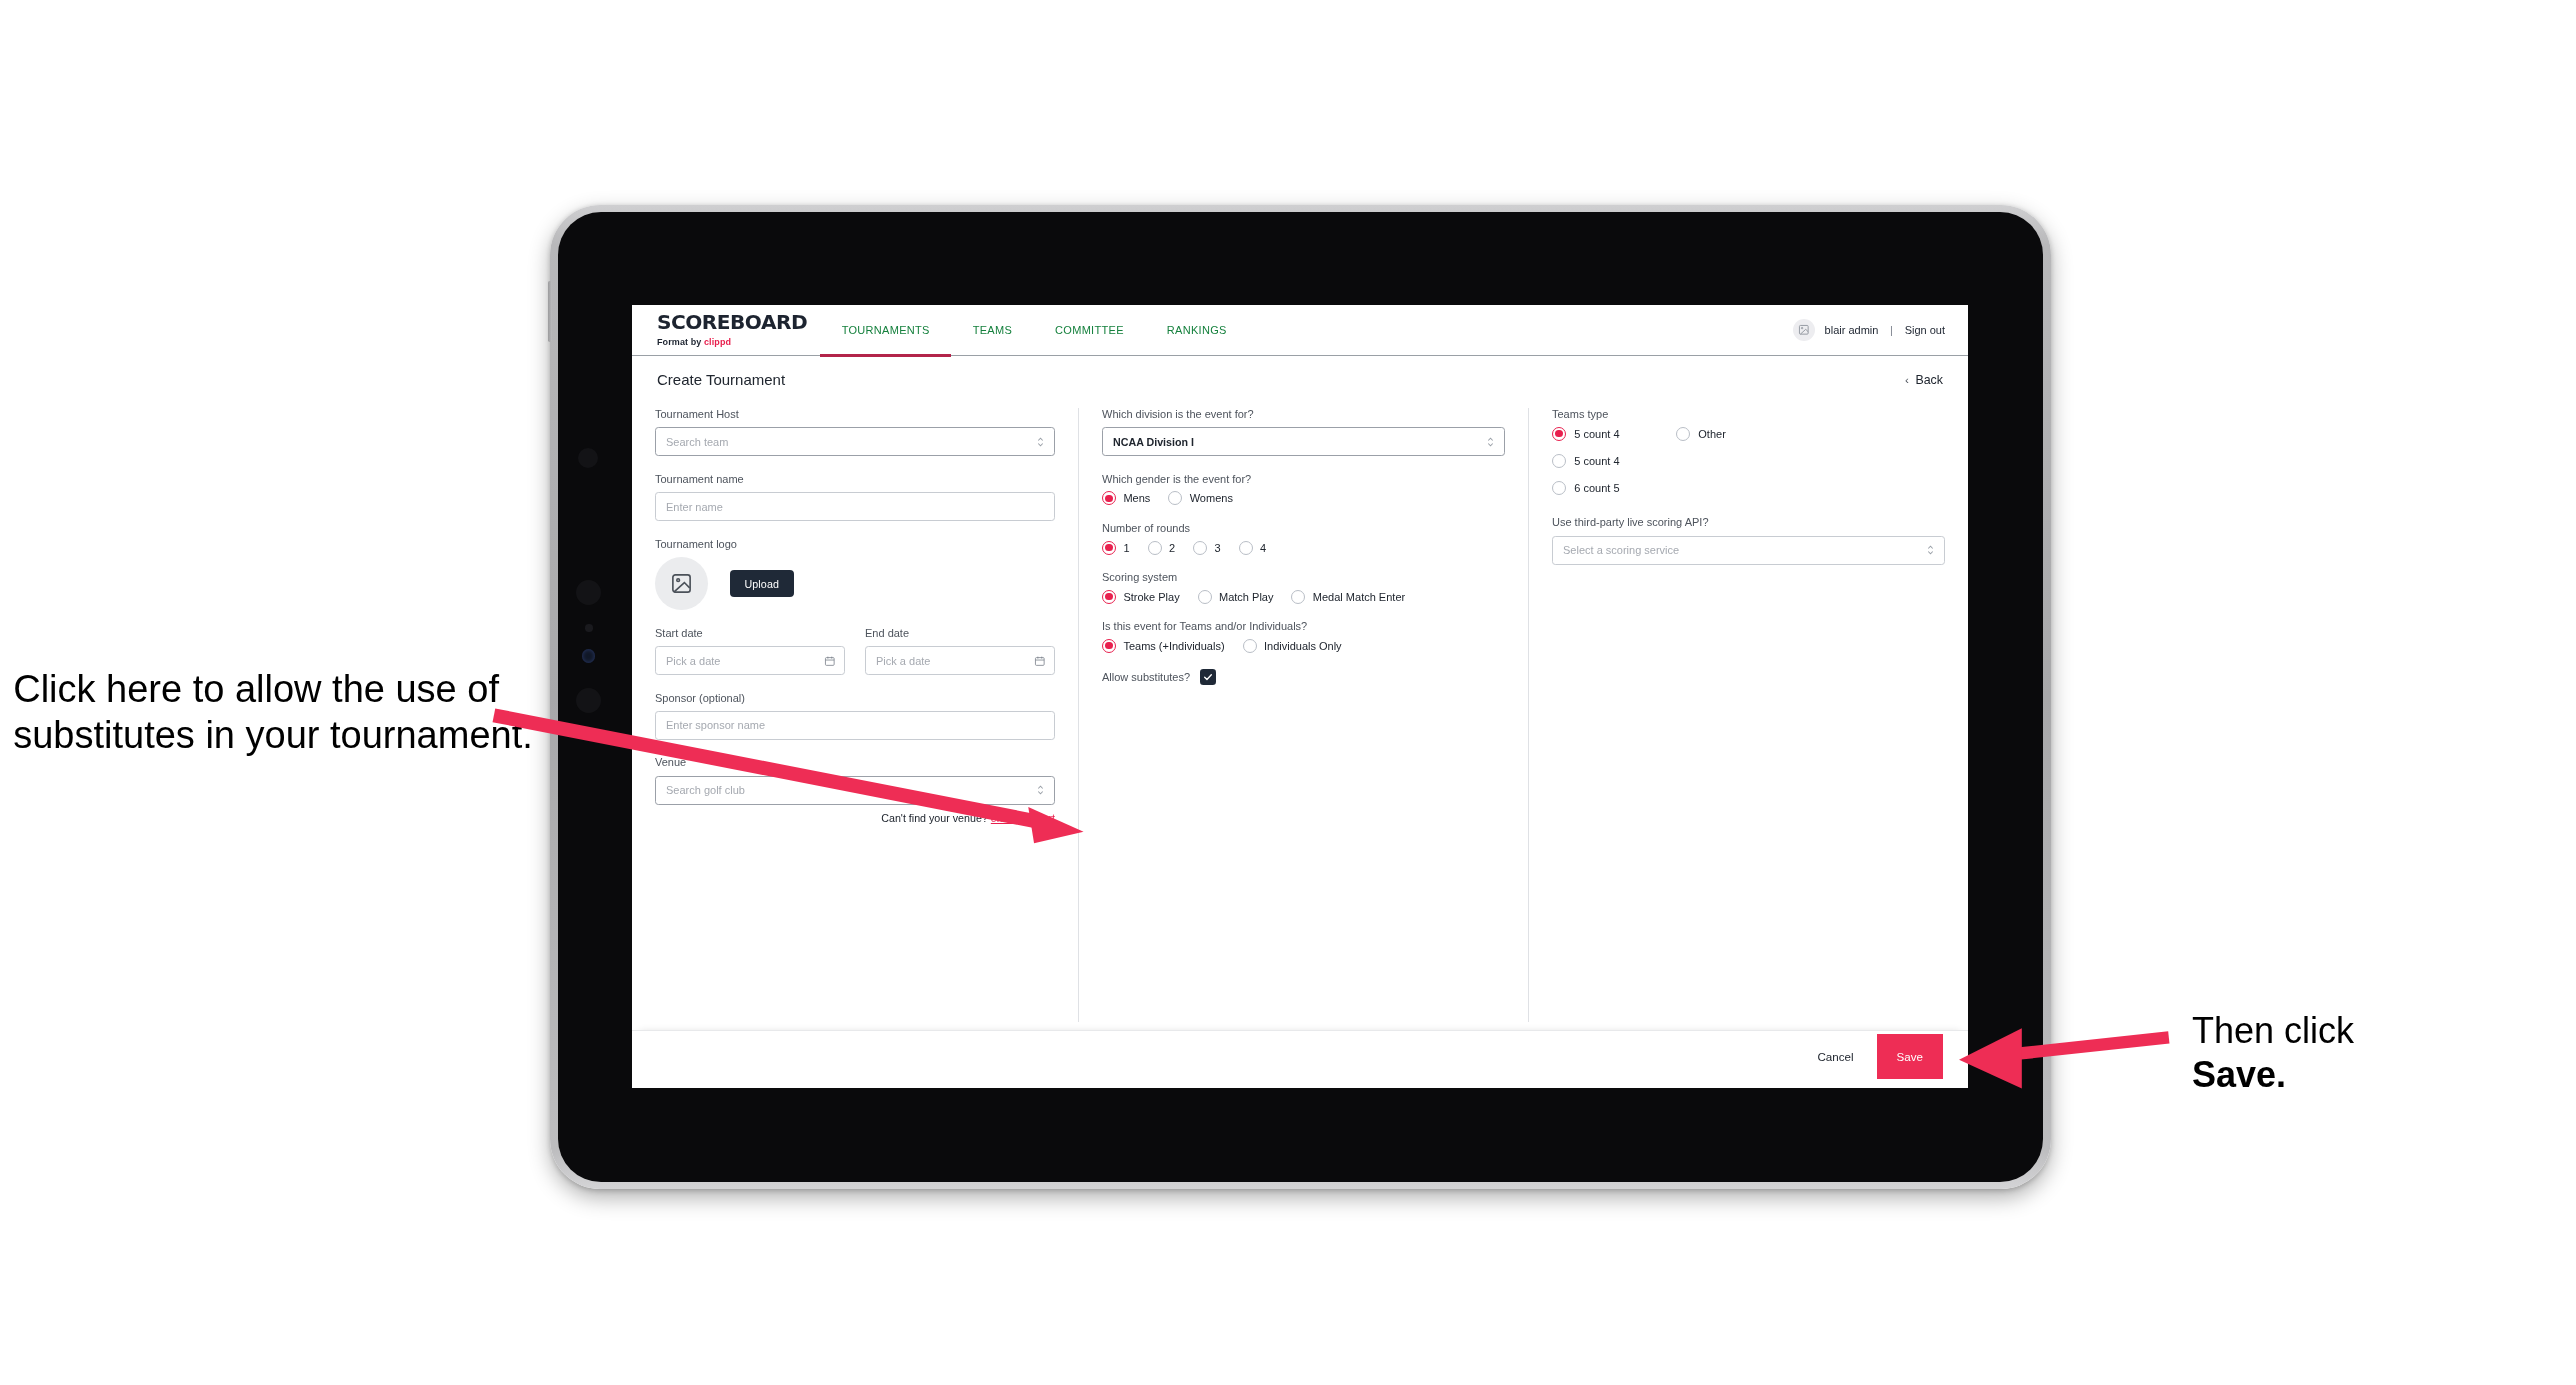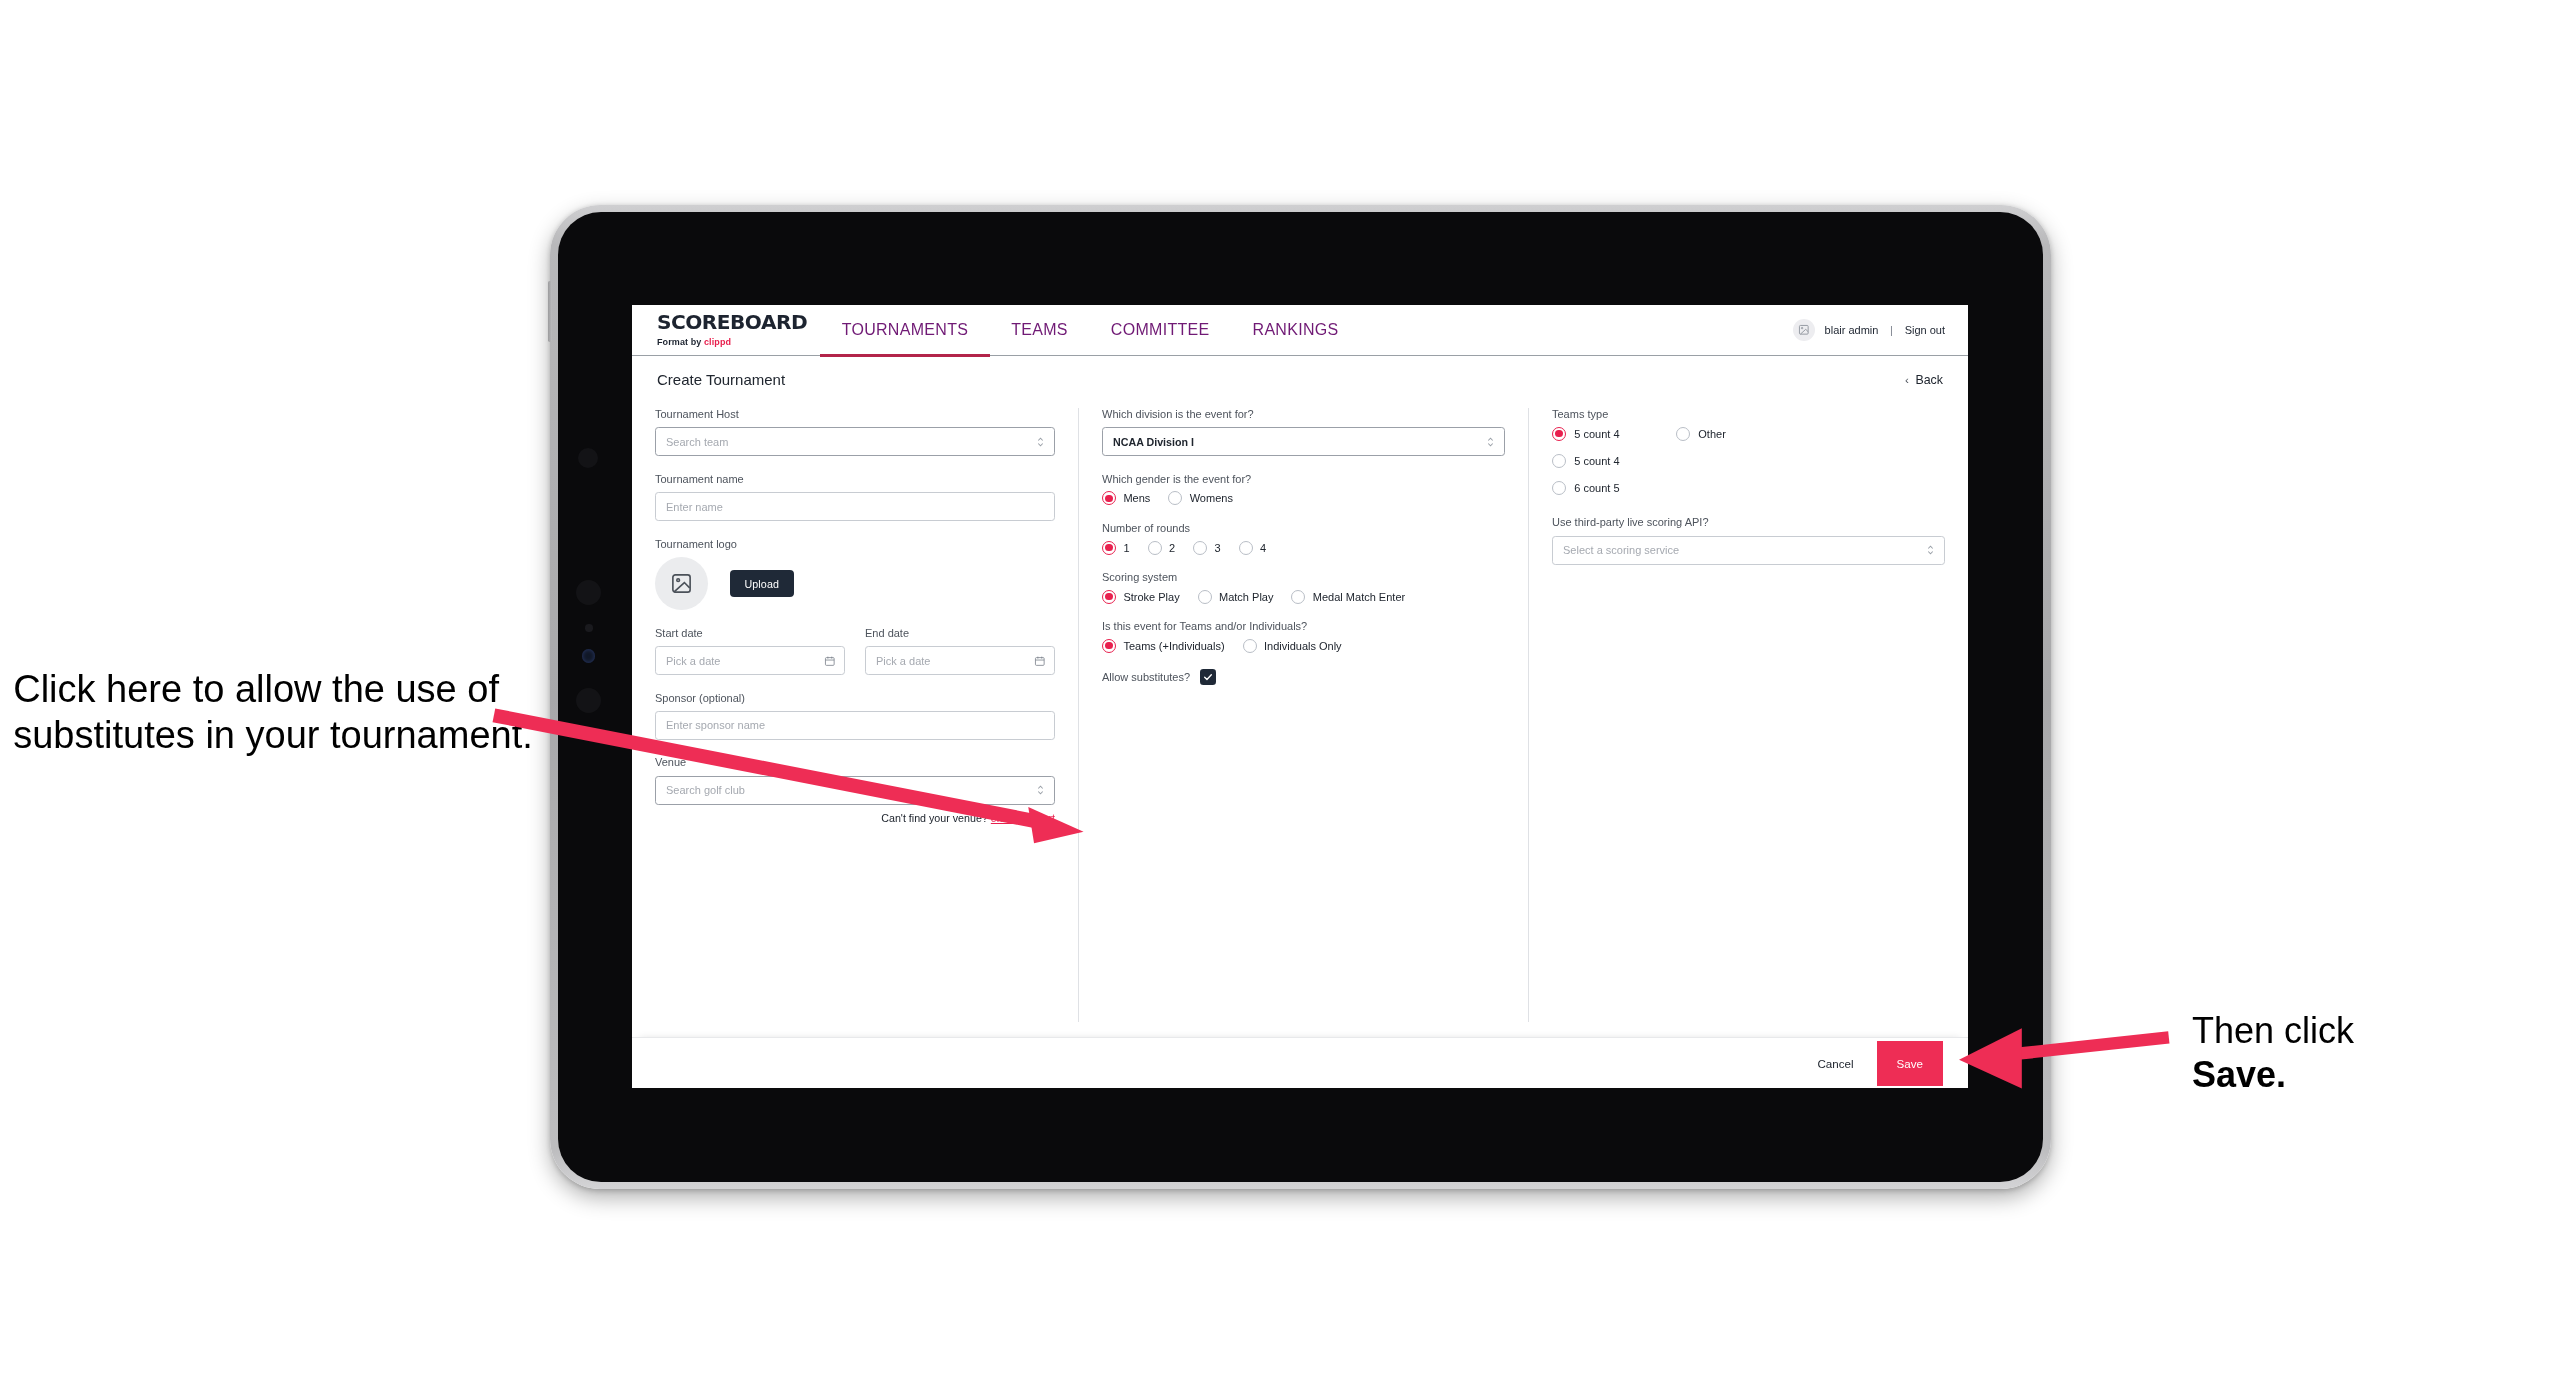--- a/index.html
+++ b/index.html
@@ -111,9 +111,9 @@
     display: flex;
     align-items: center;
     padding: 0 21.5px;
-    font-size: 16px;
+    font-size: 11px;
     letter-spacing: 0.3px;
-    color: #701a75;
+    color: #15803d;
     cursor: pointer;
     white-space: nowrap;
   }

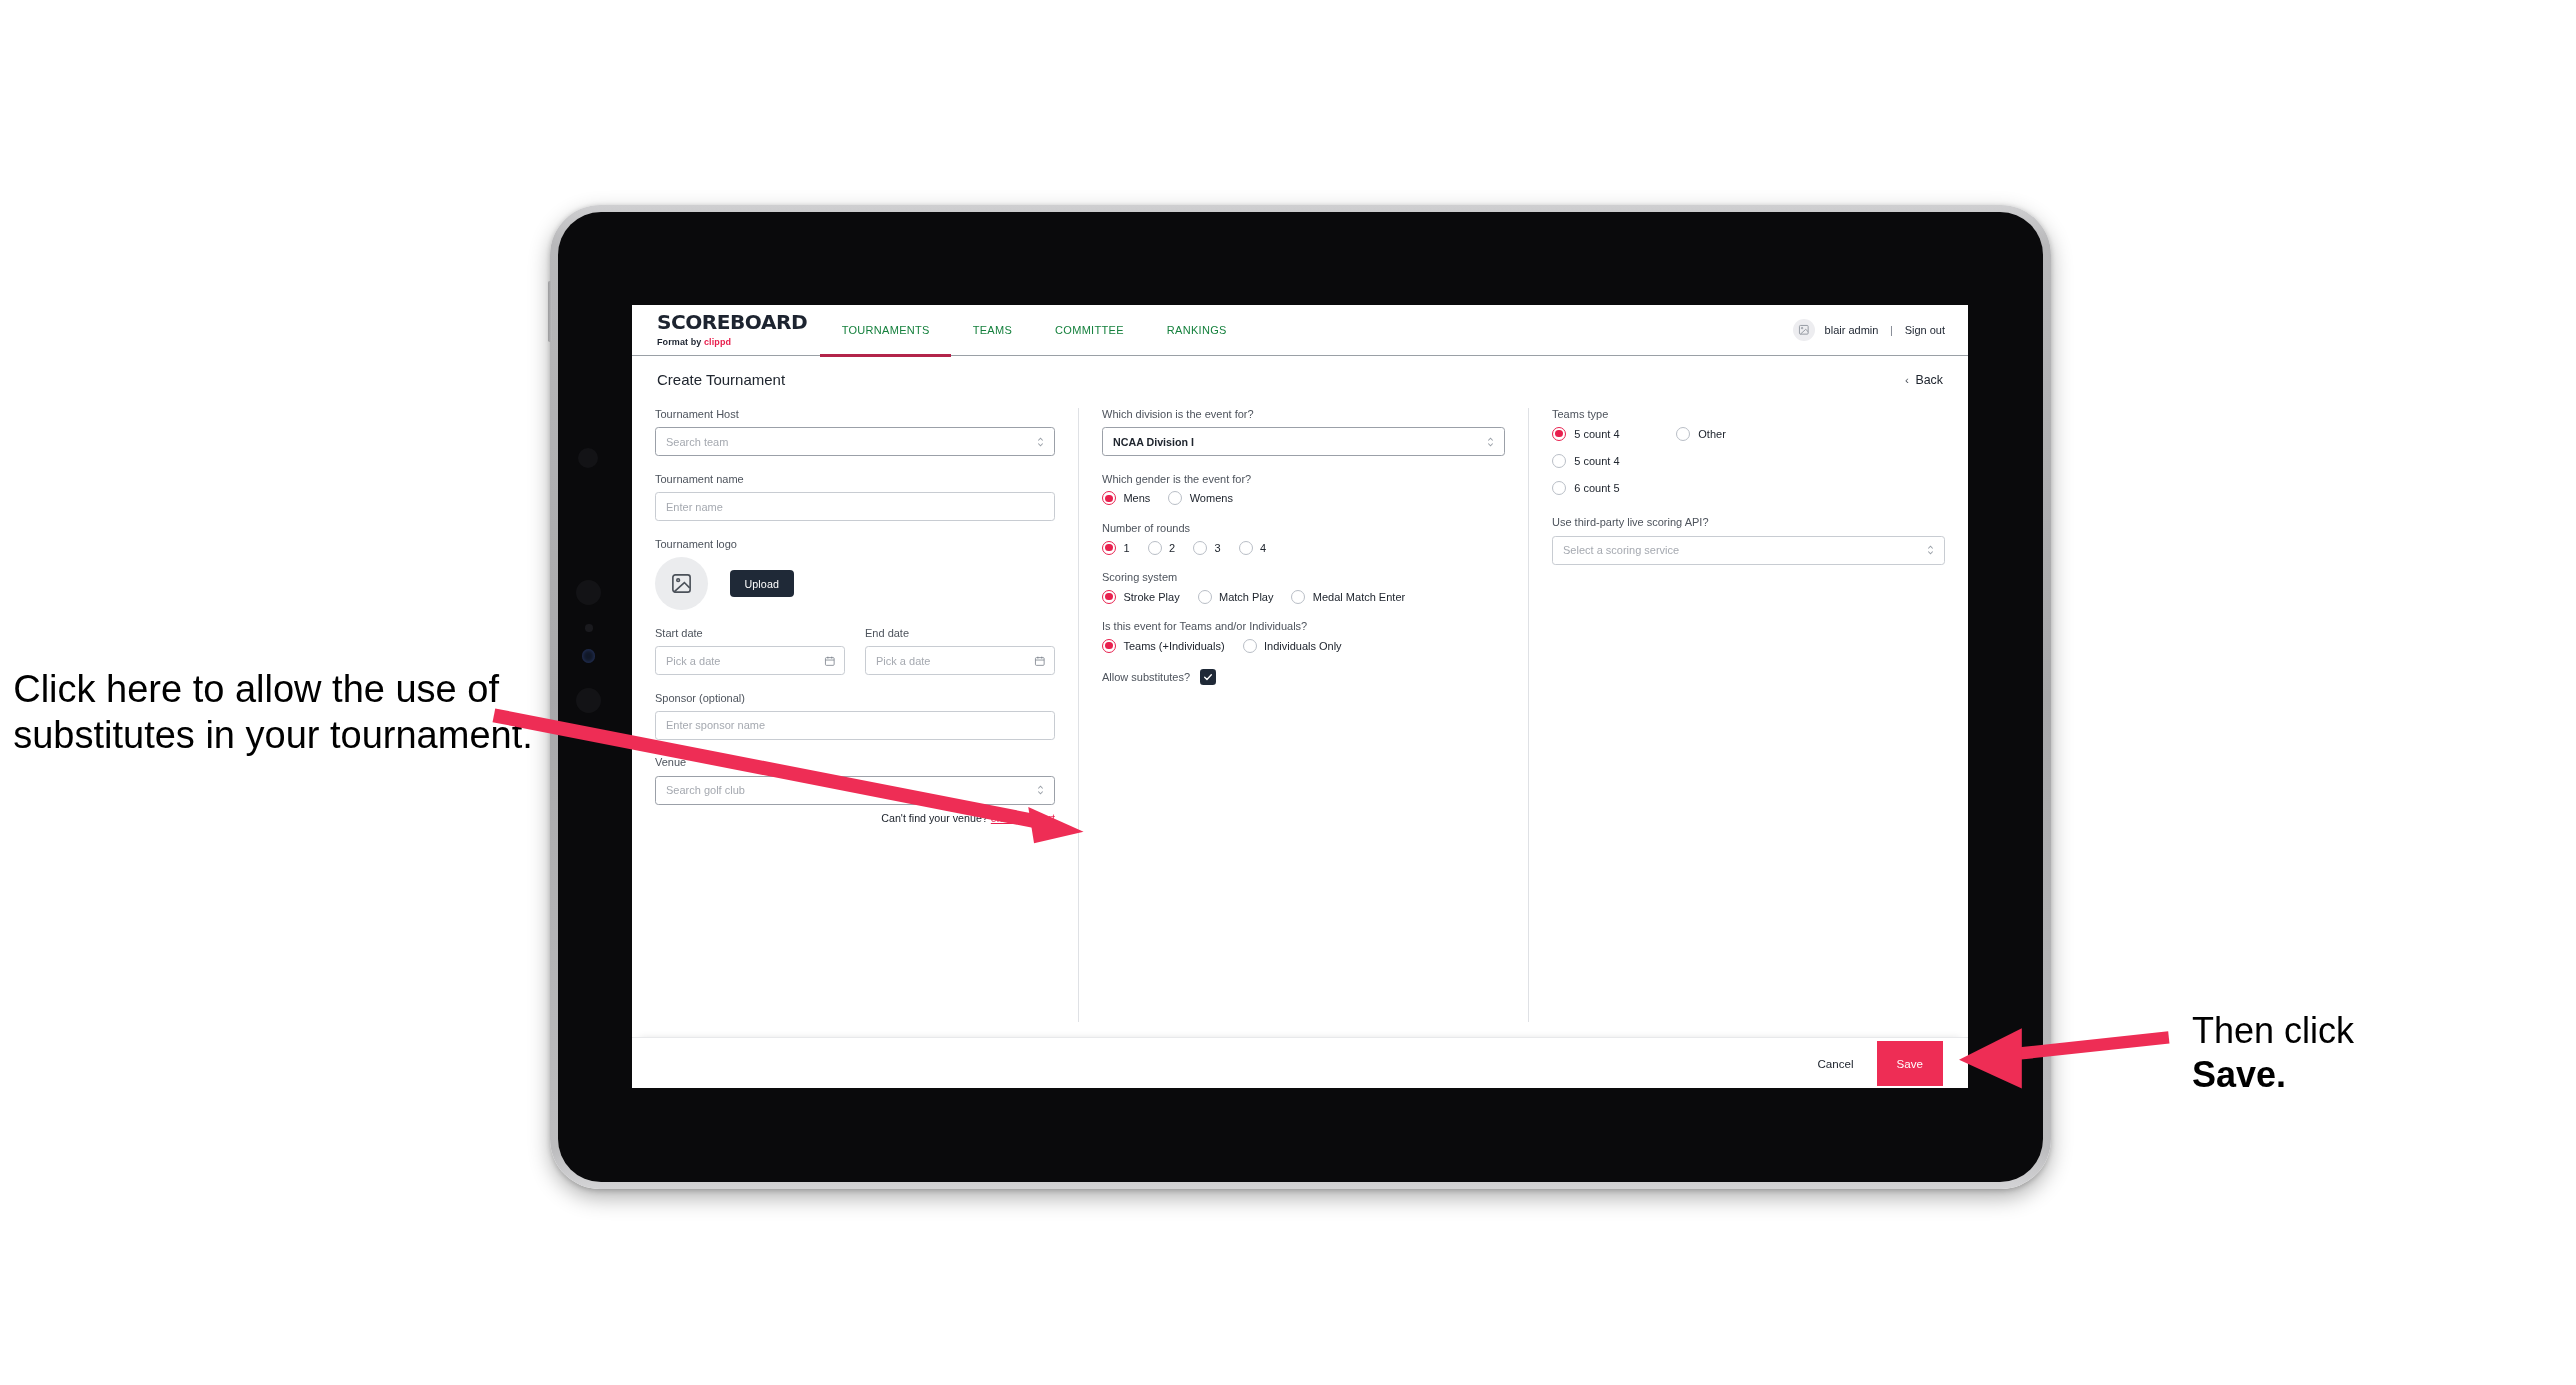--- a/index.html
+++ b/index.html
@@ -277,7 +277,7 @@
   
   #app-footer {
     position: absolute;
-    left: 0; right: 0; bottom: 0;
+    left: 0; right: 0; bottom: 7px;
     height: 51px;
     background: #fff;
     border-top: 0.8px solid #e8e9eb;

